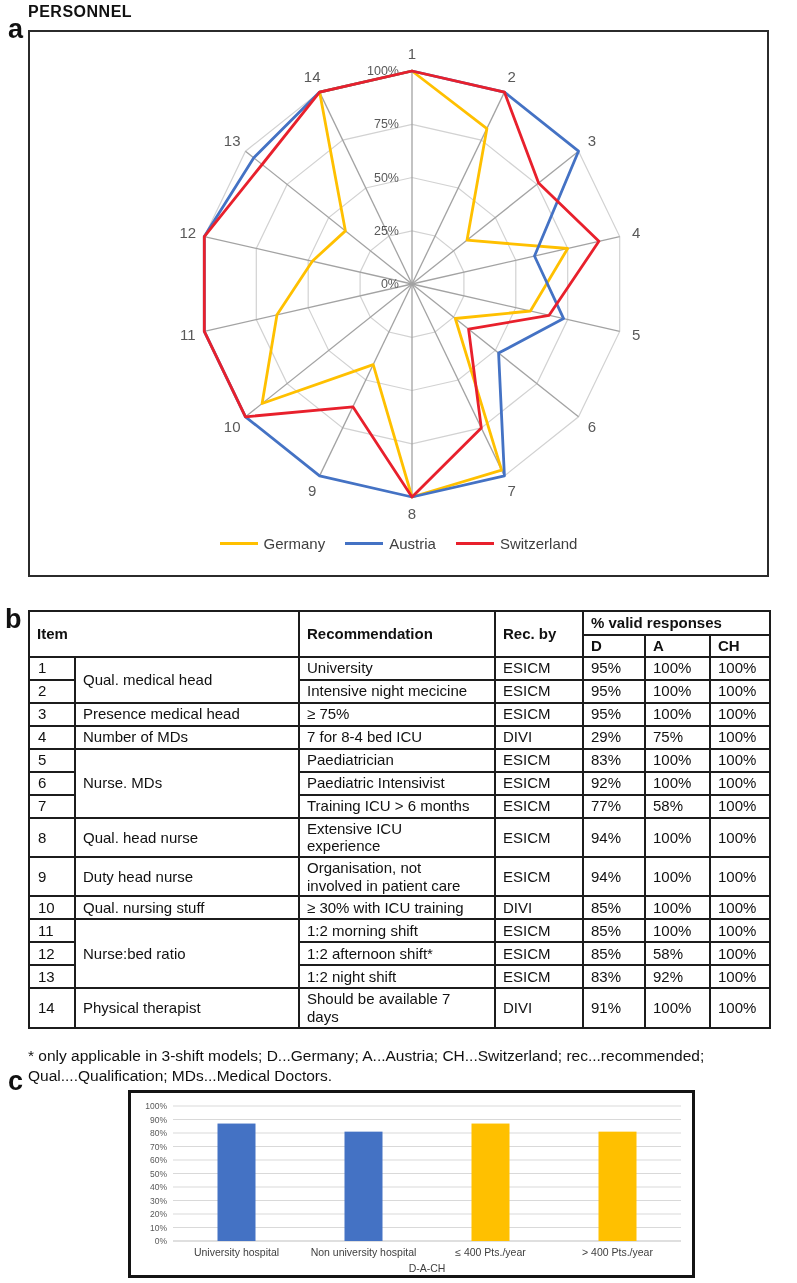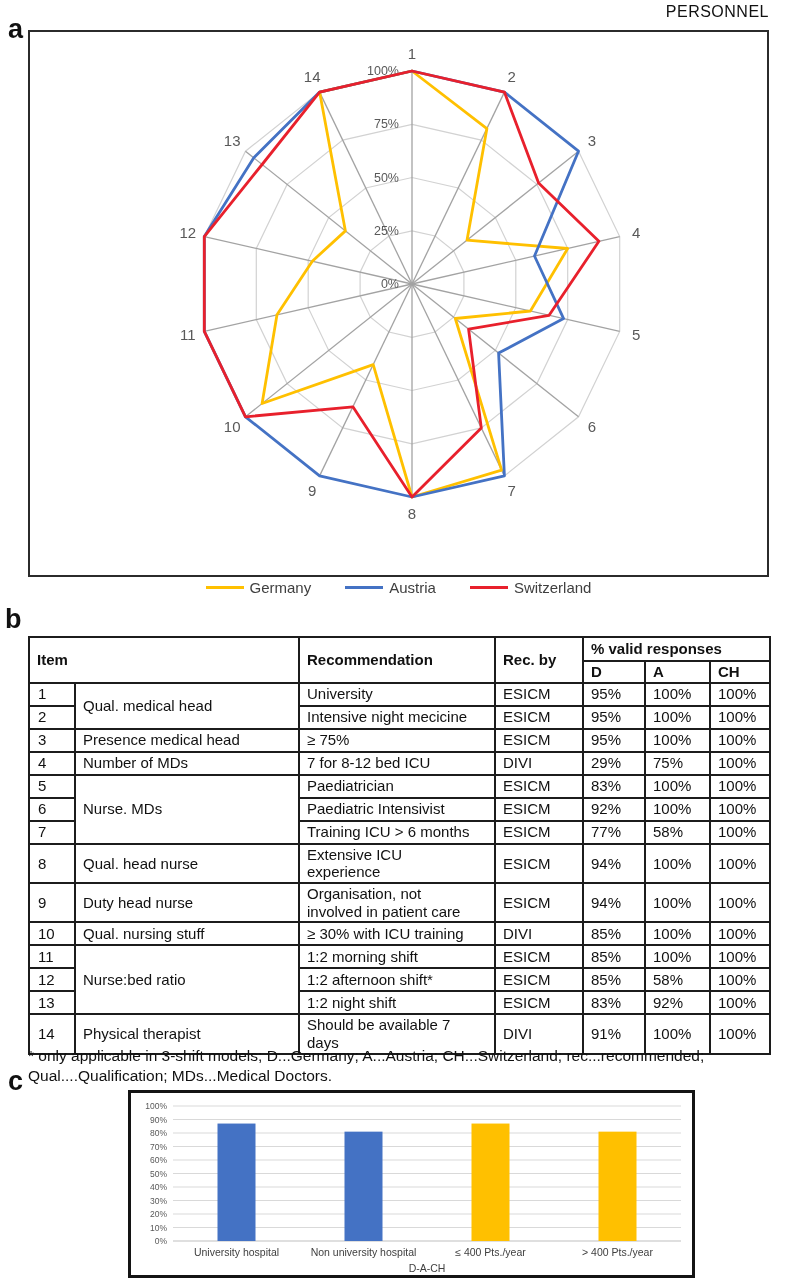--- a/index.html
+++ b/index.html
@@ -4,7 +4,7 @@
 <style>
   html,body{margin:0;padding:0;background:#fff;}
   body{width:797px;height:1283px;position:relative;font-family:"Liberation Sans",sans-serif;overflow:hidden;}
-  .fig-title{position:absolute;left:28px;top:3px;width:741px;text-align:right;font-size:16px;font-weight:normal;color:#111;letter-spacing:.5px;}
+  .fig-title{position:absolute;left:28px;top:3px;width:741px;text-align:left;font-size:16px;font-weight:bold;color:#111;letter-spacing:.5px;}
   .panel-letter{position:absolute;font-size:27px;font-weight:bold;color:#111;line-height:1;}
   #letter-a{left:8px;top:16px;}
   #letter-b{left:5px;top:606px;}

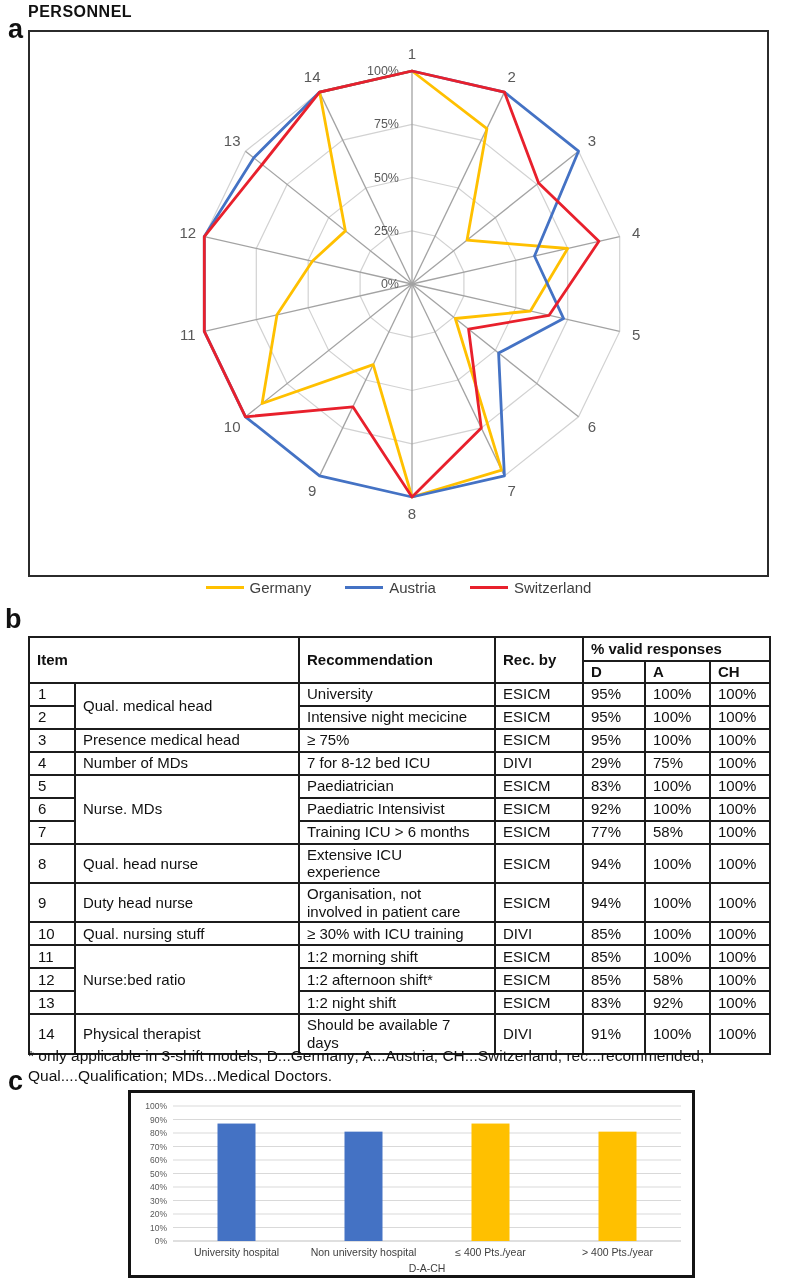--- a/index.html
+++ b/index.html
@@ -10,7 +10,7 @@
   #letter-b{left:5px;top:606px;}
   #letter-c{left:8px;top:1068px;}
   .panel-a-box{position:absolute;left:28px;top:30px;width:741px;height:547px;border:2px solid #2b2b2b;box-sizing:border-box;background:#fff;}
-  .legend{position:absolute;left:0;top:503px;width:100%;display:flex;justify-content:center;gap:34px;align-items:flex-end;margin-top:44px;}
+  .legend{position:absolute;left:0;top:503px;width:100%;display:flex;justify-content:center;gap:20px;align-items:flex-end;}
   .legend-item{display:flex;align-items:center;gap:6px;}
   .legend-swatch{width:38px;height:3px;display:inline-block;}
   .legend-label{font-size:15px;color:#3f3f3f;}

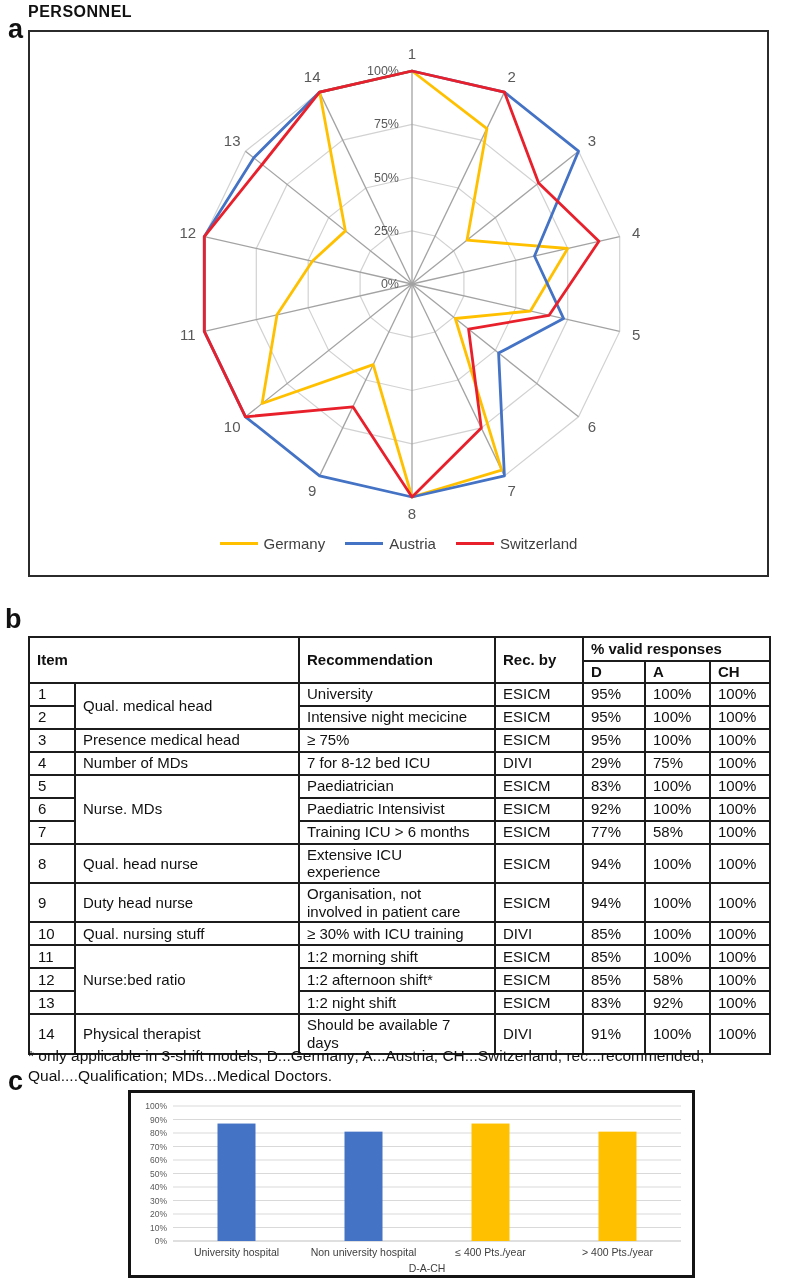--- a/index.html
+++ b/index.html
@@ -15,7 +15,7 @@
   .legend-swatch{width:38px;height:3px;display:inline-block;}
   .legend-label{font-size:15px;color:#3f3f3f;}
   
-  .table-wrap{position:absolute;left:28px;top:636px;width:741px;}
+  .table-wrap{position:absolute;left:28px;top:610px;width:741px;}
   table.rec{border-collapse:collapse;width:741px;table-layout:fixed;font-size:15px;color:#111;}
   table.rec th, table.rec td{border:2px solid #1c1c1c;padding:1px 7px;vertical-align:middle;text-align:left;line-height:1.18;}
   table.rec th{font-weight:bold;}

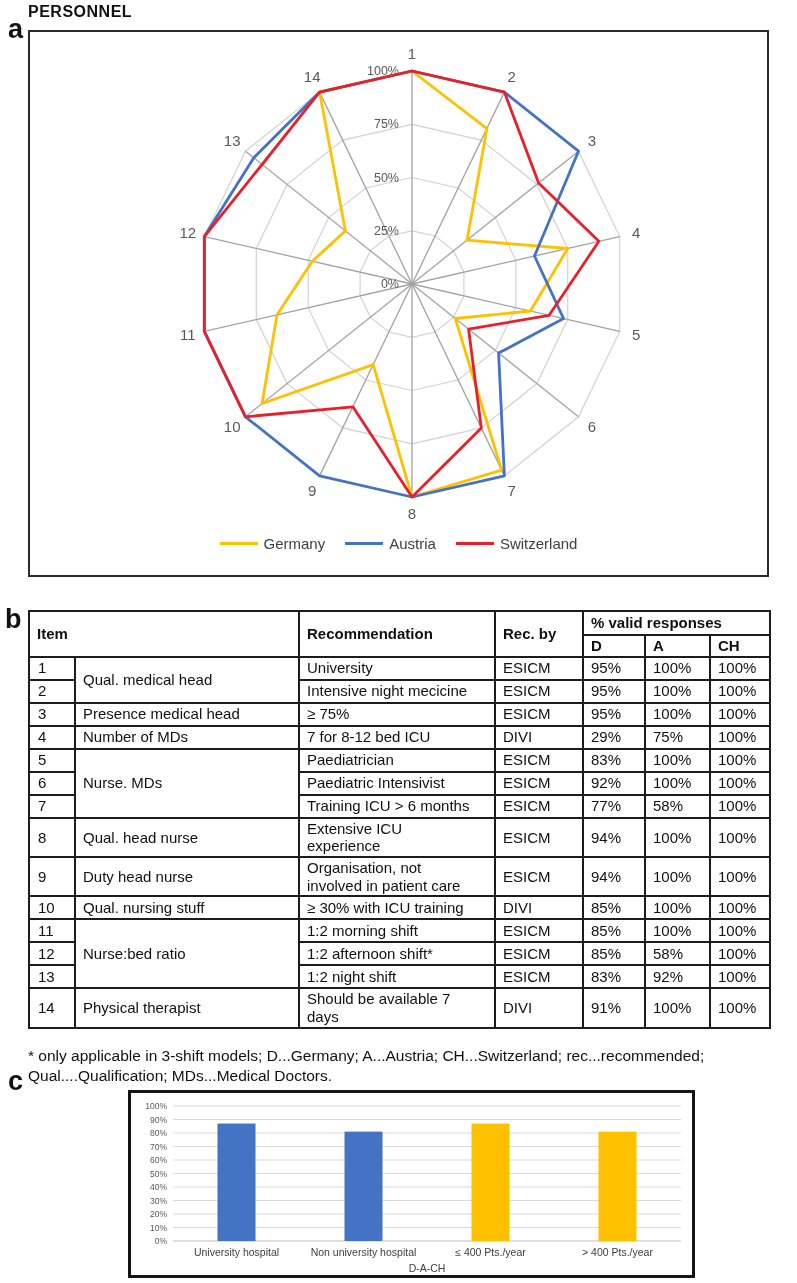--- a/index.html
+++ b/index.html
@@ -147,7 +147,7 @@
         <tr>
           <td class="num">4</td>
           <td rowspan="1">Number of MDs</td>
-          <td class="pre">7 for 8-12 bed ICU</td>
+          <td class="pre">7 for 8-4 bed ICU</td>
           <td>DIVI</td>
           <td>29%</td>
           <td>75%</td>

